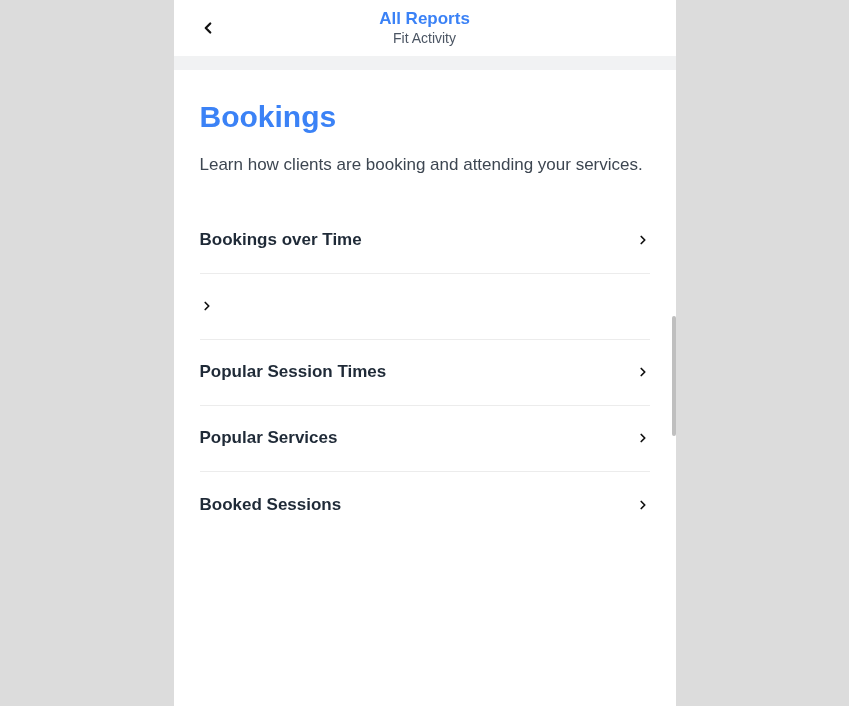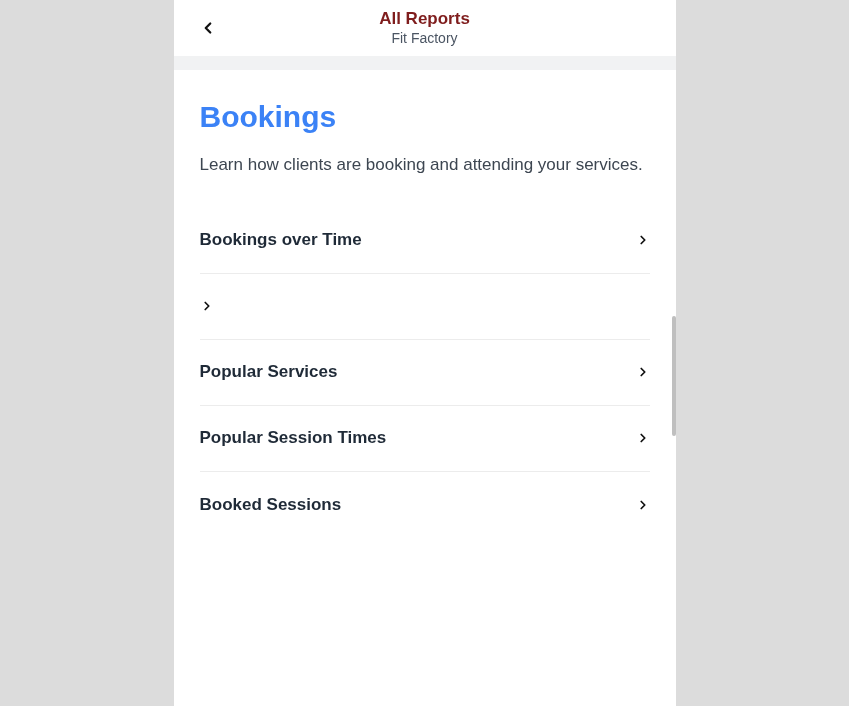--- a/index.html
+++ b/index.html
@@ -48,7 +48,7 @@
     .header-title {
       font-size: 17px;
       font-weight: 700;
-      color: #7f1d1d;
+      color: #3b82f6;
       line-height: 1.2;
     }
     .header-subtitle {

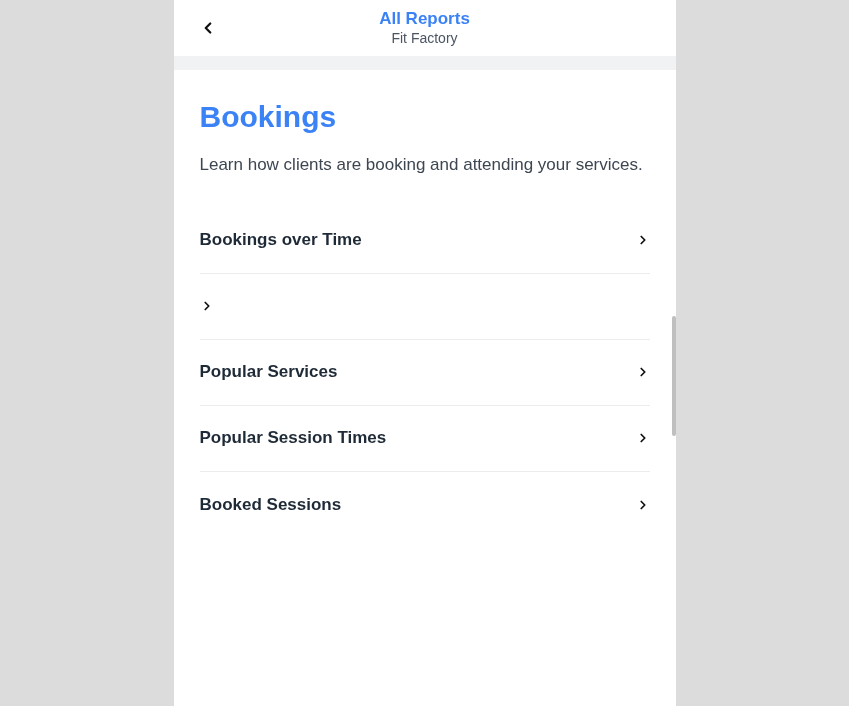--- a/index.html
+++ b/index.html
@@ -121,7 +121,7 @@
     </button>
     <div class="header-titles">
       <div class="header-title">All Reports</div>
-      <div class="header-subtitle">Fit Factory</div>
+      <div class="header-subtitle">Fit Activity</div>
     </div>
   </div>
 

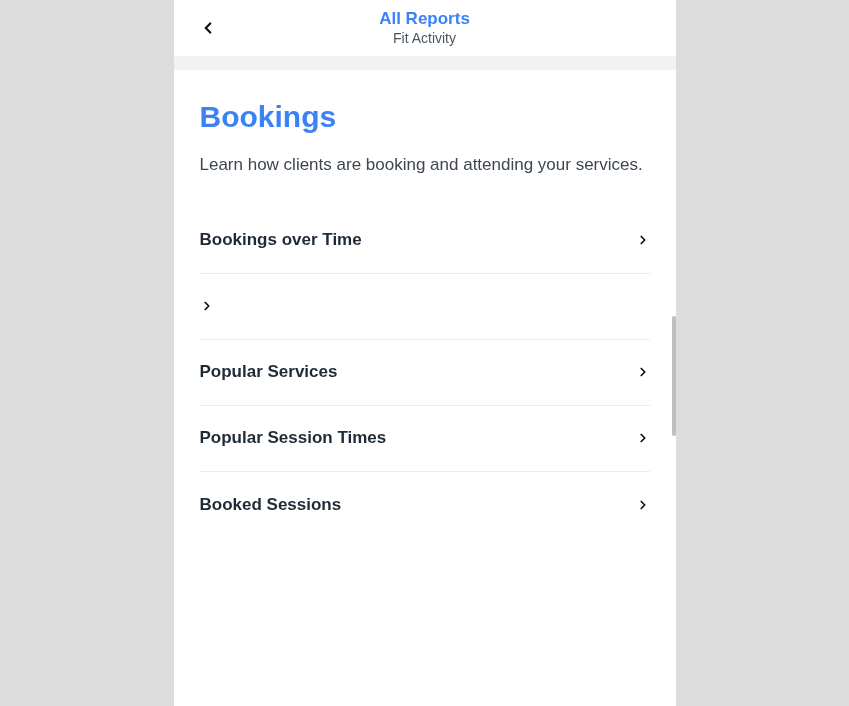--- a/index.html
+++ b/index.html
@@ -144,13 +144,13 @@
           </svg>
       </li>
       <li class="list-item">
-        <span class="list-item-label">Popular Services</span>
+        <span class="list-item-label">Popular Session Times</span>
         <svg class="chevron" width="14" height="14" viewBox="0 0 24 24" fill="none" stroke="#111" stroke-width="3" stroke-linecap="round" stroke-linejoin="round">
             <polyline points="9 18 15 12 9 6"></polyline>
           </svg>
       </li>
       <li class="list-item">
-        <span class="list-item-label">Popular Session Times</span>
+        <span class="list-item-label">Popular Services</span>
         <svg class="chevron" width="14" height="14" viewBox="0 0 24 24" fill="none" stroke="#111" stroke-width="3" stroke-linecap="round" stroke-linejoin="round">
             <polyline points="9 18 15 12 9 6"></polyline>
           </svg>

